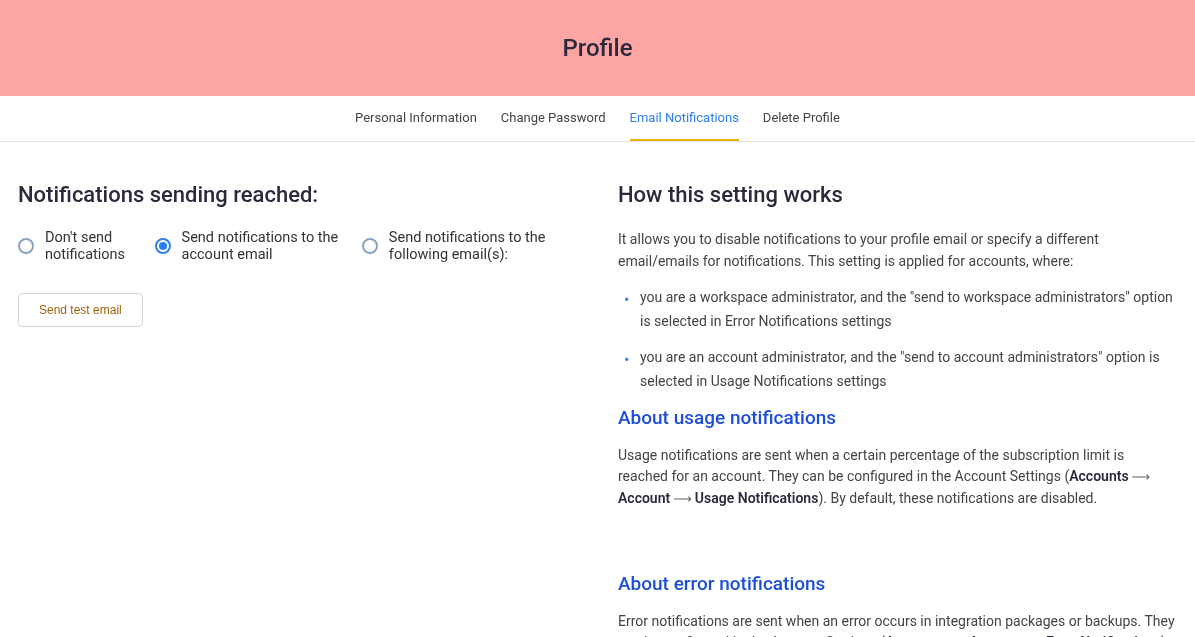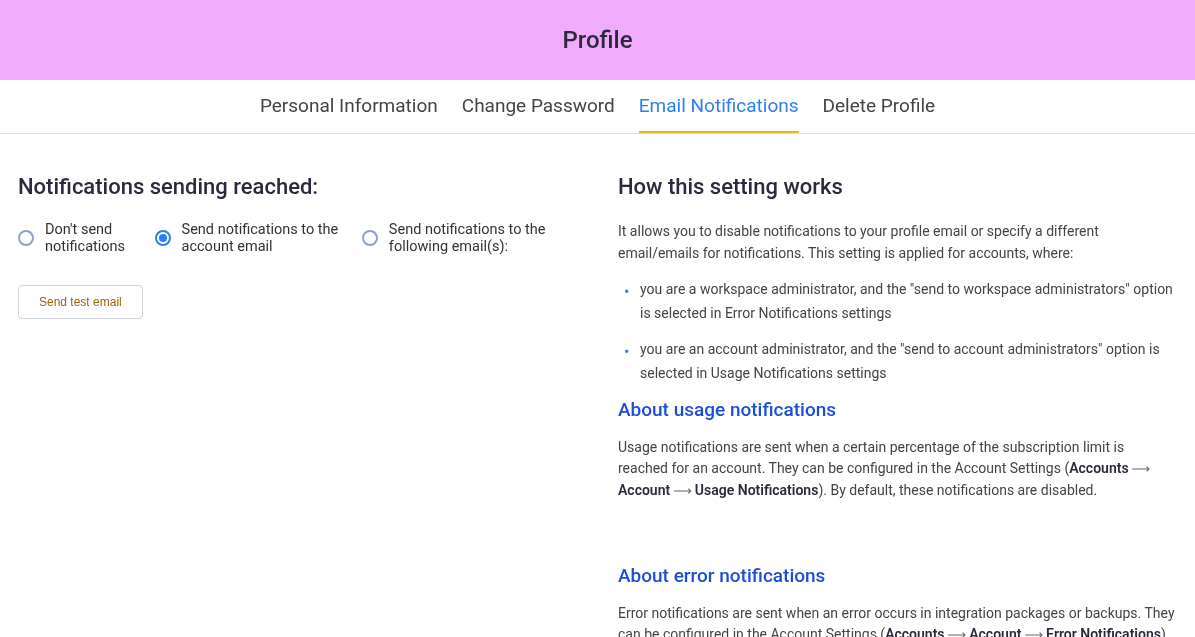--- a/index.html
+++ b/index.html
@@ -13,8 +13,8 @@
       background: #ffffff;
     }
     .header {
-      background: #f0abfc;
-      padding: 26px 0;
+      background: #fca5a5;
+      padding: 34px 0;
       text-align: center;
     }
     .header h1 {

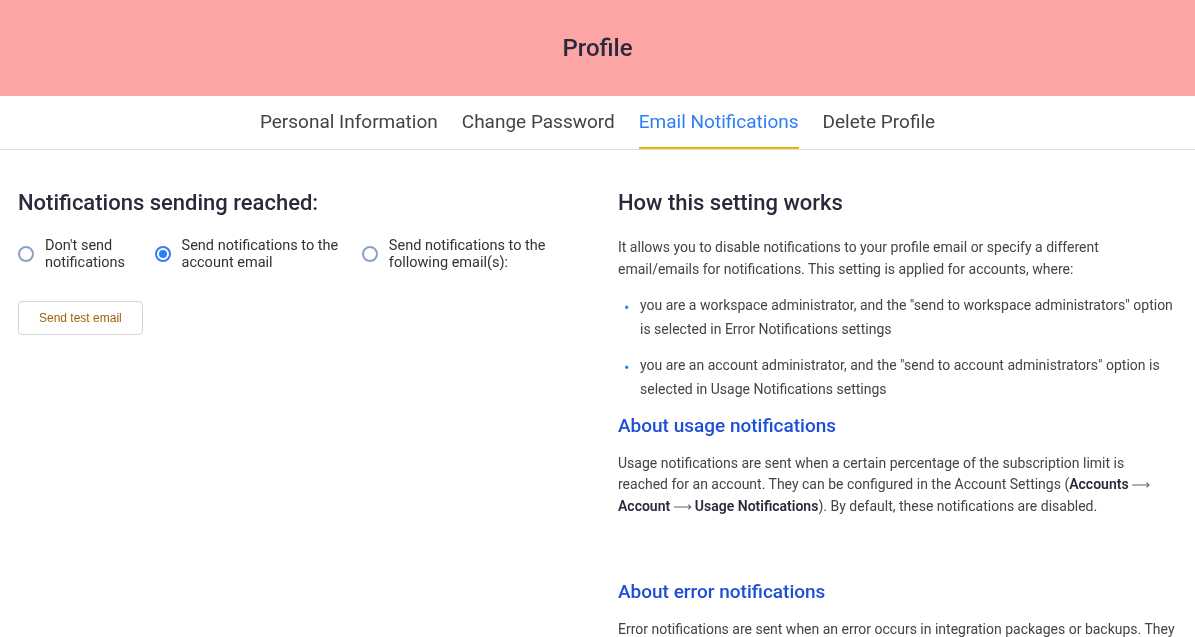--- a/index.html
+++ b/index.html
@@ -30,7 +30,7 @@
     }
     .tab {
       padding: 14px 0;
-      font-size: 19px;
+      font-size: 13px;
       color: #444;
       cursor: pointer;
       border-bottom: 2px solid transparent;

